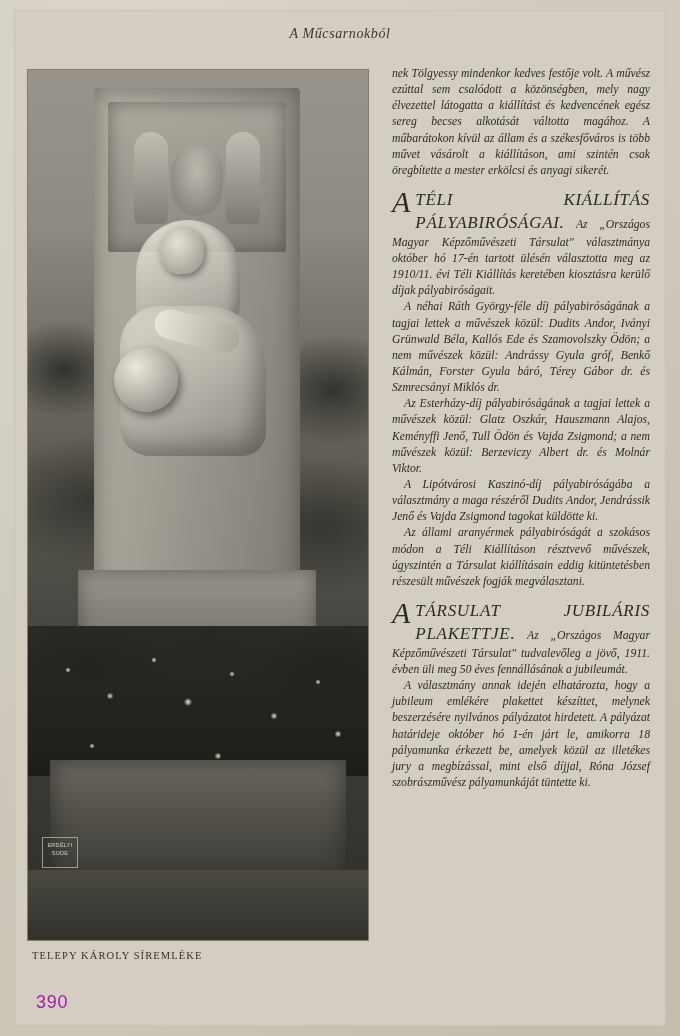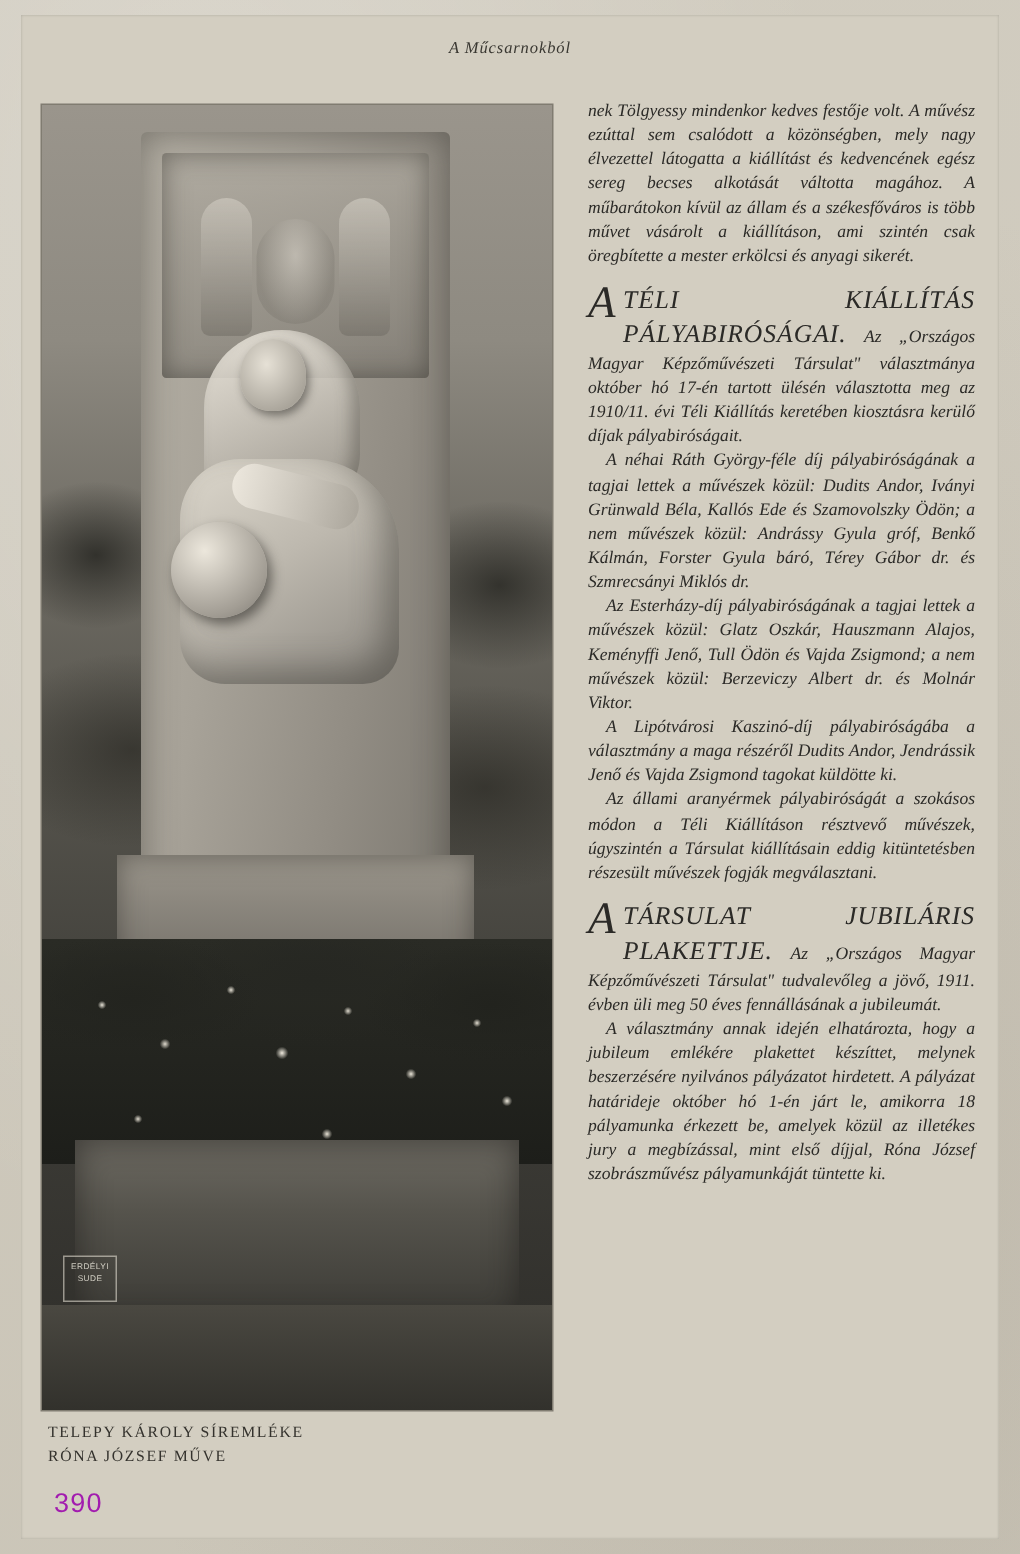--- a/index.html
+++ b/index.html
@@ -44,7 +44,7 @@
     width: 680px;
     text-align: center;
     font-style: italic;
-    font-size: 11px;
+    font-size: 14px;
     letter-spacing: 0.6px;
     color: #3a3832;
   }

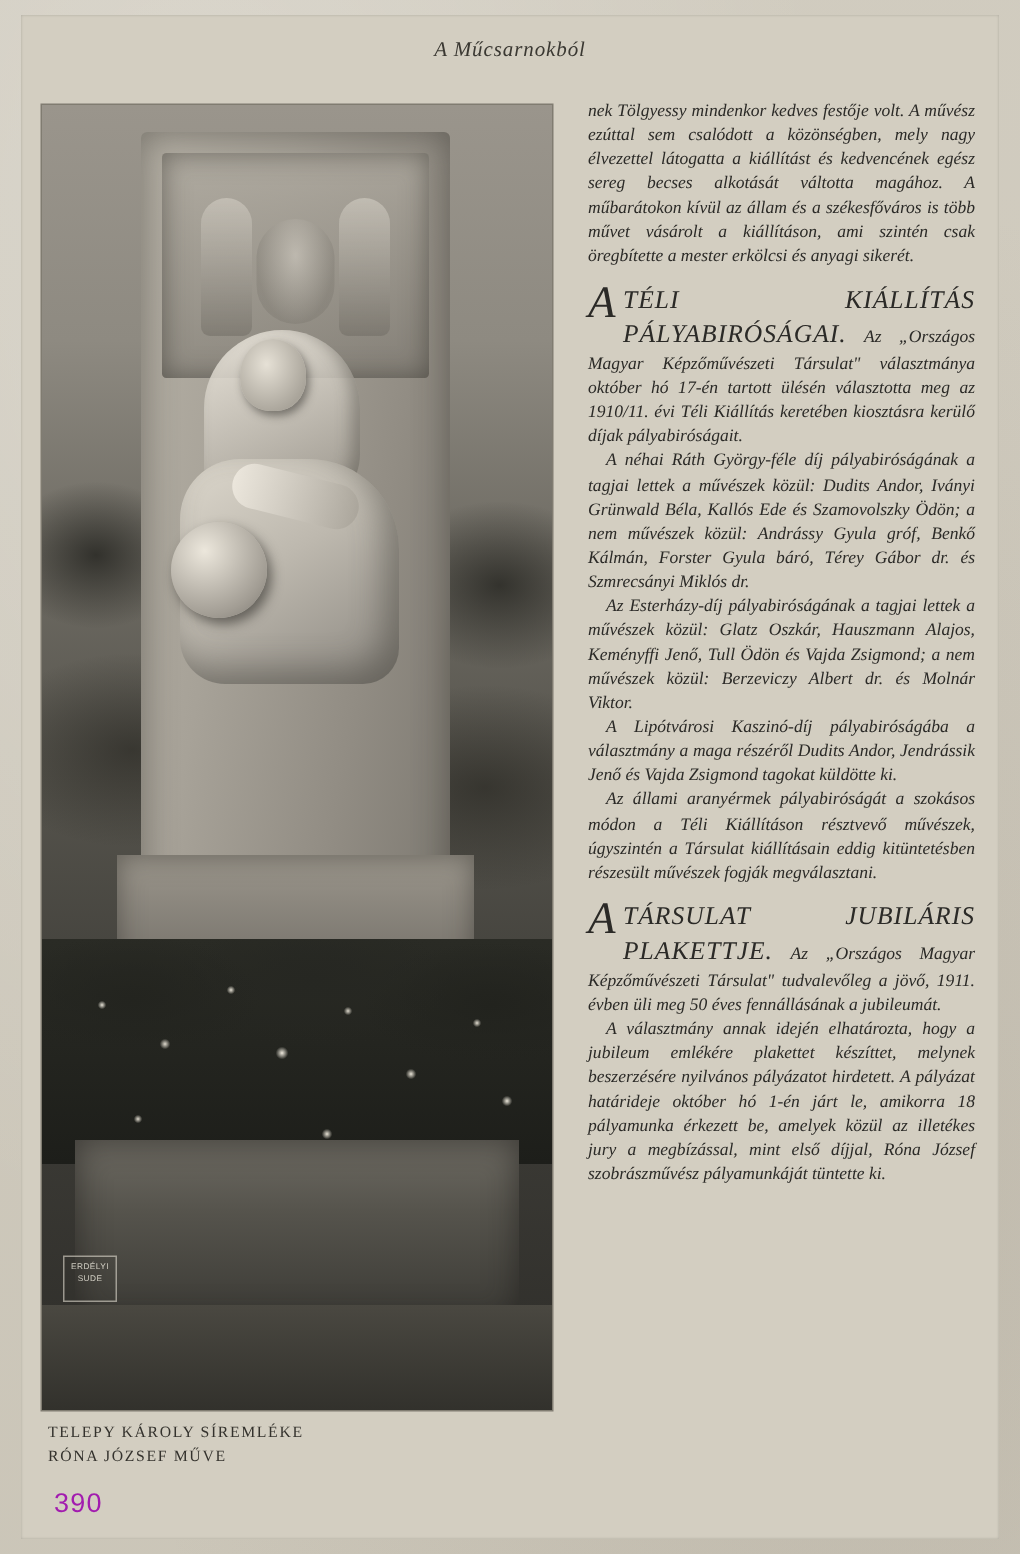--- a/index.html
+++ b/index.html
@@ -349,7 +349,6 @@
 
   <div class="caption">
     <div>TELEPY KÁROLY SÍREMLÉKE</div>
-    <div>RÓNA JÓZSEF MŰVE</div>
   </div>
 
   <div class="folio">390</div>

